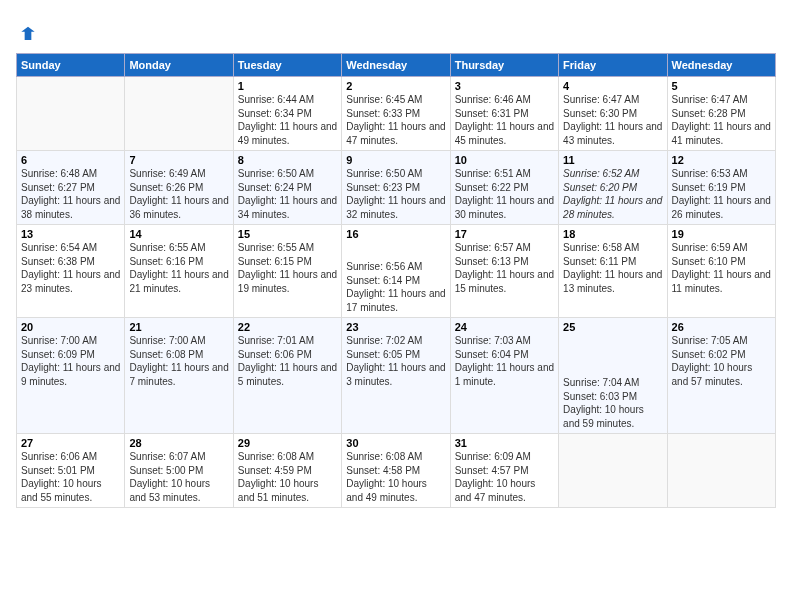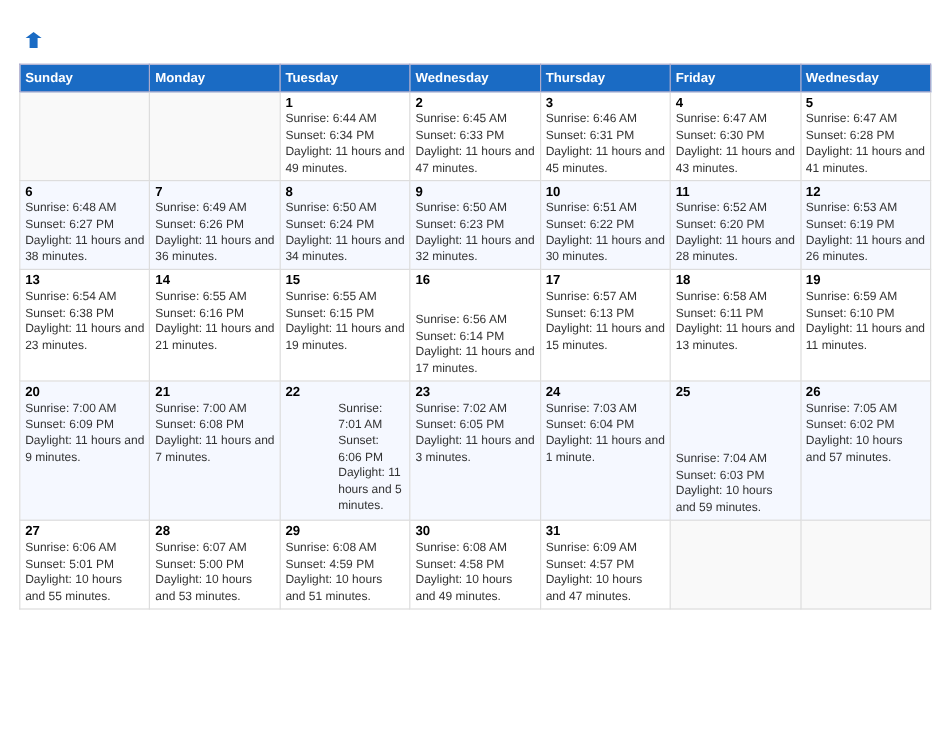--- a/index.html
+++ b/index.html
@@ -200,7 +200,7 @@
           </td>
           <td>
             <span class="day-num">11</span>
-            <div class="day-info" style="white-space: pre-line;">Sunrise: 6:52 AM
+            <div class="day-info" style="white-space: pre-line; font-style: italic;">Sunrise: 6:52 AM
 Sunset: 6:20 PM
 Daylight: 11 hours and 28 minutes.</div>
           </td>

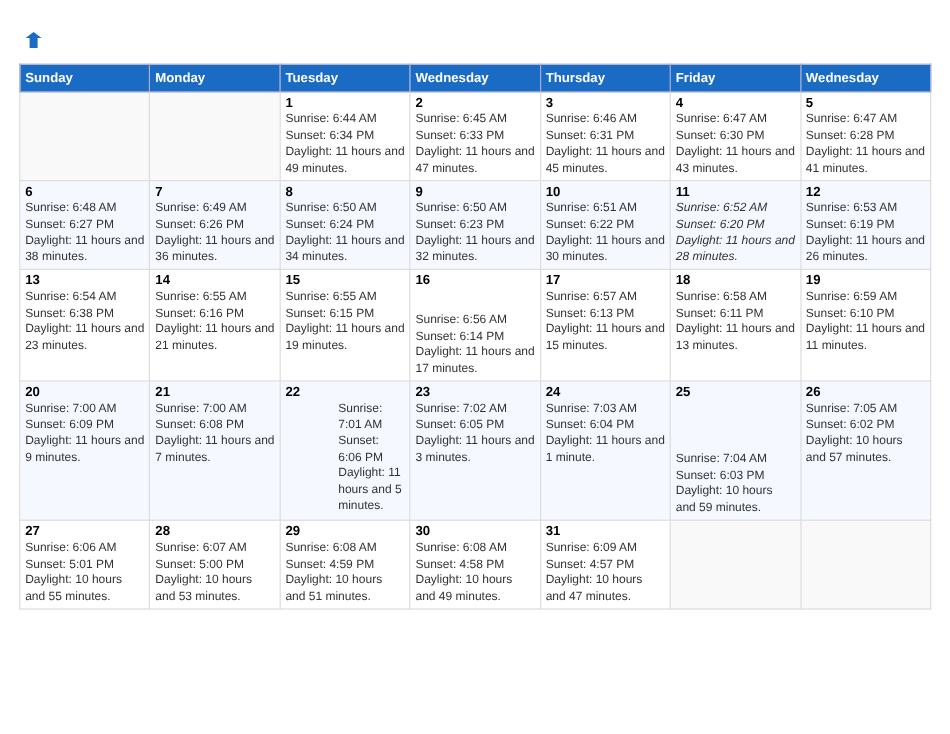--- a/index.html
+++ b/index.html
@@ -270,7 +270,7 @@
           </td>
           <td>
             <span class="day-num">22</span>
-            <div class="day-info" style="white-space: pre-line; margin-left: 44px;">Sunrise: 7:01 AM
+            <div class="day-info" style="white-space: pre-line;">Sunrise: 7:01 AM
 Sunset: 6:06 PM
 Daylight: 11 hours and 5 minutes.</div>
           </td>

